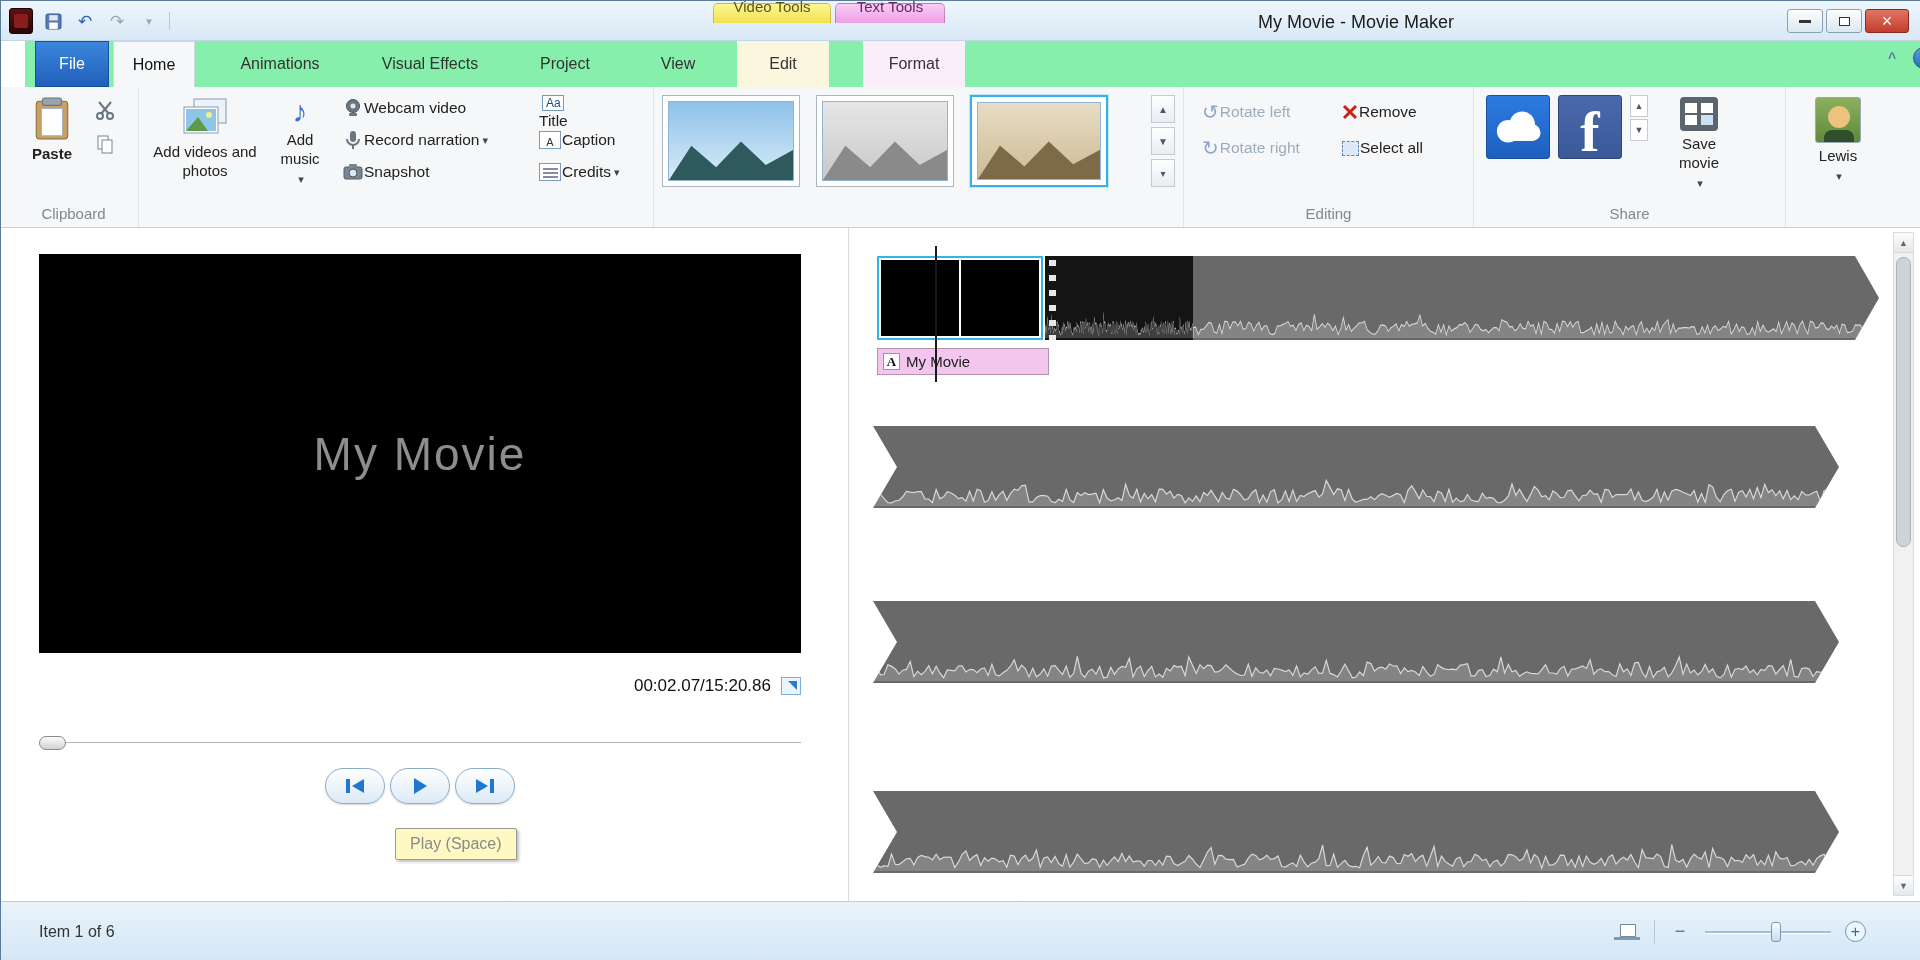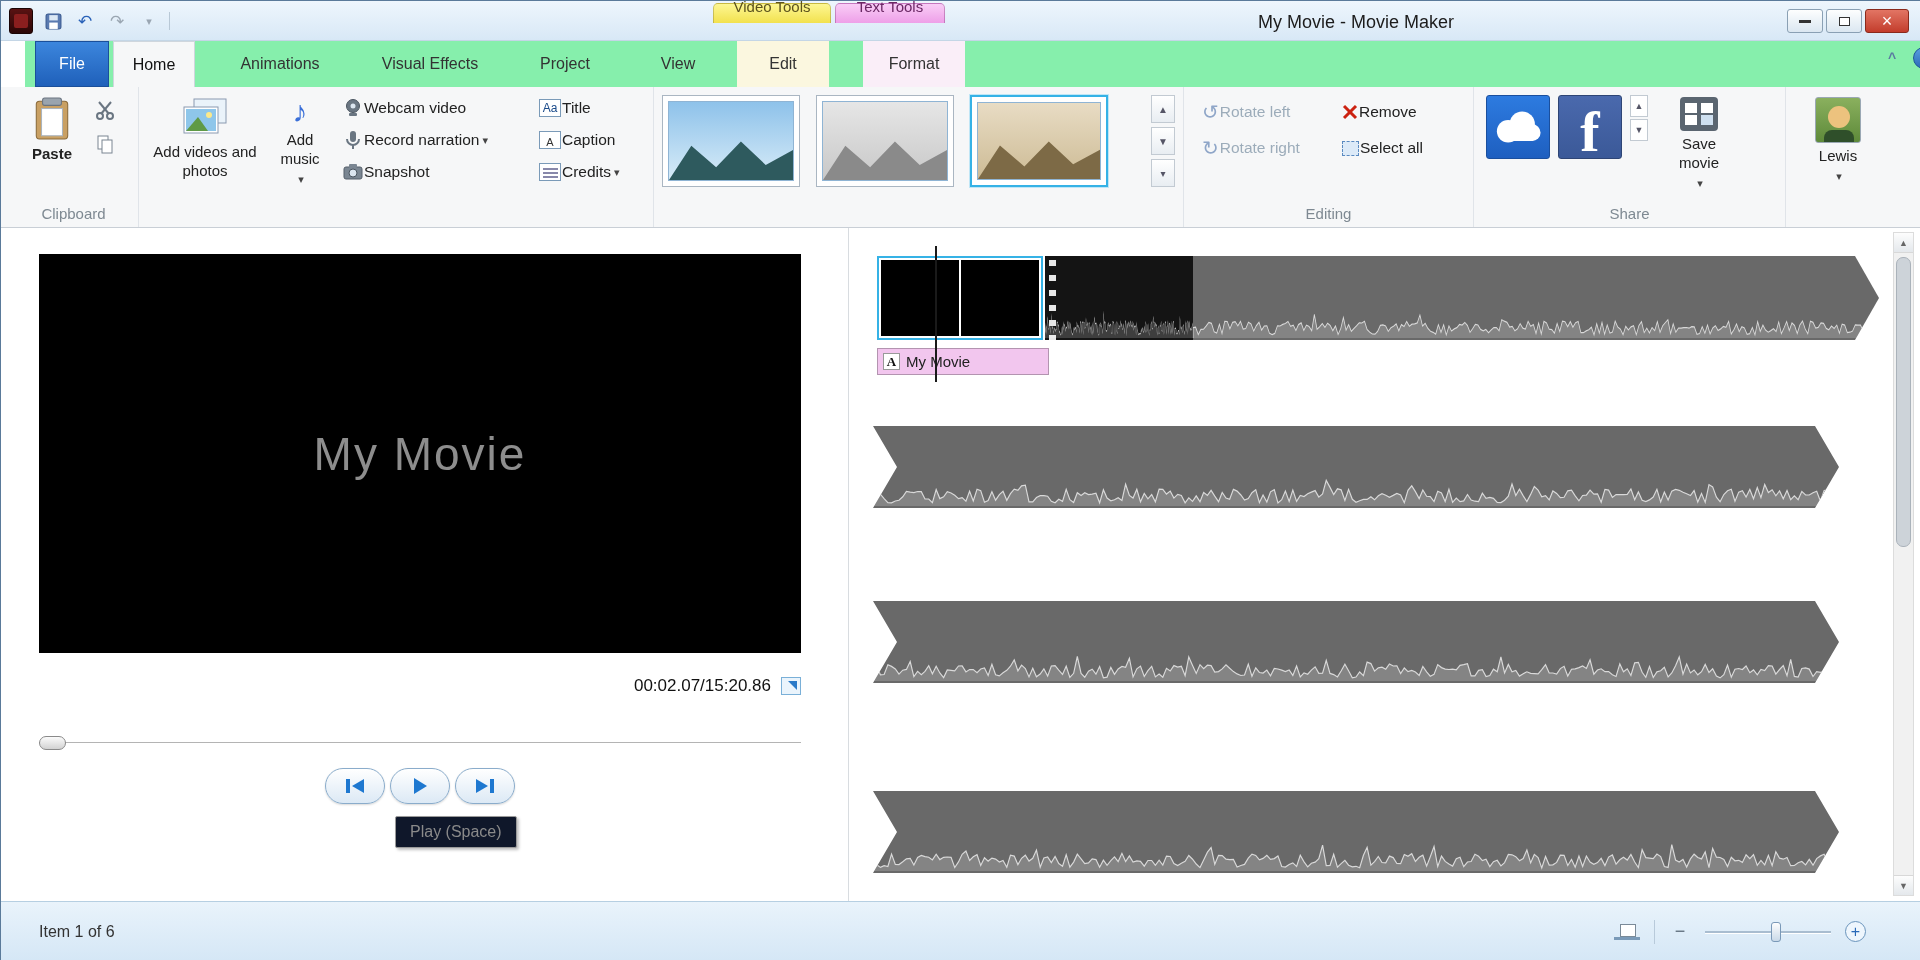--- a/index.html
+++ b/index.html
@@ -274,7 +274,7 @@
         </svg>
         <span>Snapshot</span>
       </div>
-      <div class="rowbtn" style="left:400px;top:8px;">
+      <div class="rowbtn" style="left:400px;top:8px;flex-direction:column;">
         <span class="badge-box">Aa</span>
         <span>Title</span>
       </div>

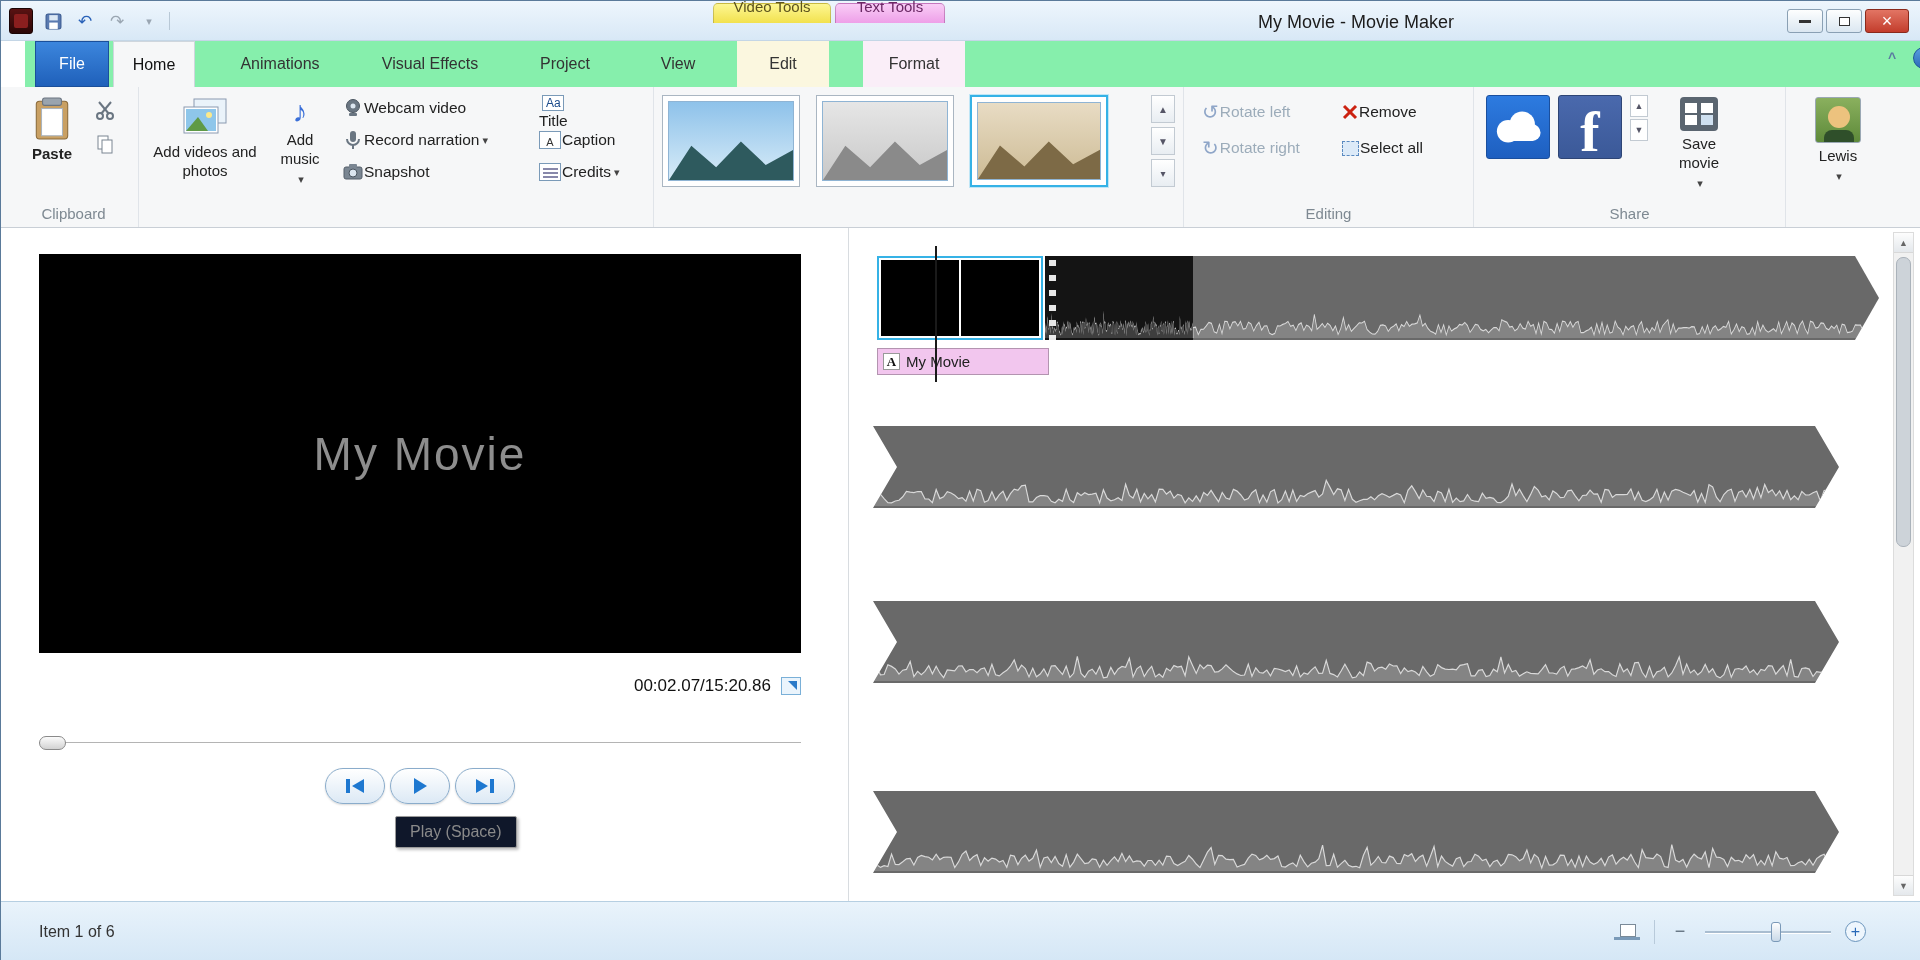--- a/index.html
+++ b/index.html
@@ -110,7 +110,7 @@
   .transport{position:absolute;left:38px;top:540px;width:762px;display:flex;justify-content:center;gap:5px;}
   .tbtn{width:60px;height:36px;border-radius:18px;border:1px solid #8aaccb;background:linear-gradient(#ffffff,#dce9f5);
     display:flex;align-items:center;justify-content:center;box-shadow:0 1px 2px rgba(0,0,0,.15);}
-  .tooltip{position:absolute;left:394px;top:588px;padding:6px 14px;border:1px solid #9a9a9a;background:#0f172a;
+  .tooltip{position:absolute;left:394px;top:600px;padding:6px 14px;border:1px solid #9a9a9a;background:#fef9c3;
     box-shadow:2px 2px 3px rgba(0,0,0,.25);font-size:16px;color:#8a8a8a;border-radius:2px;}
 
   

